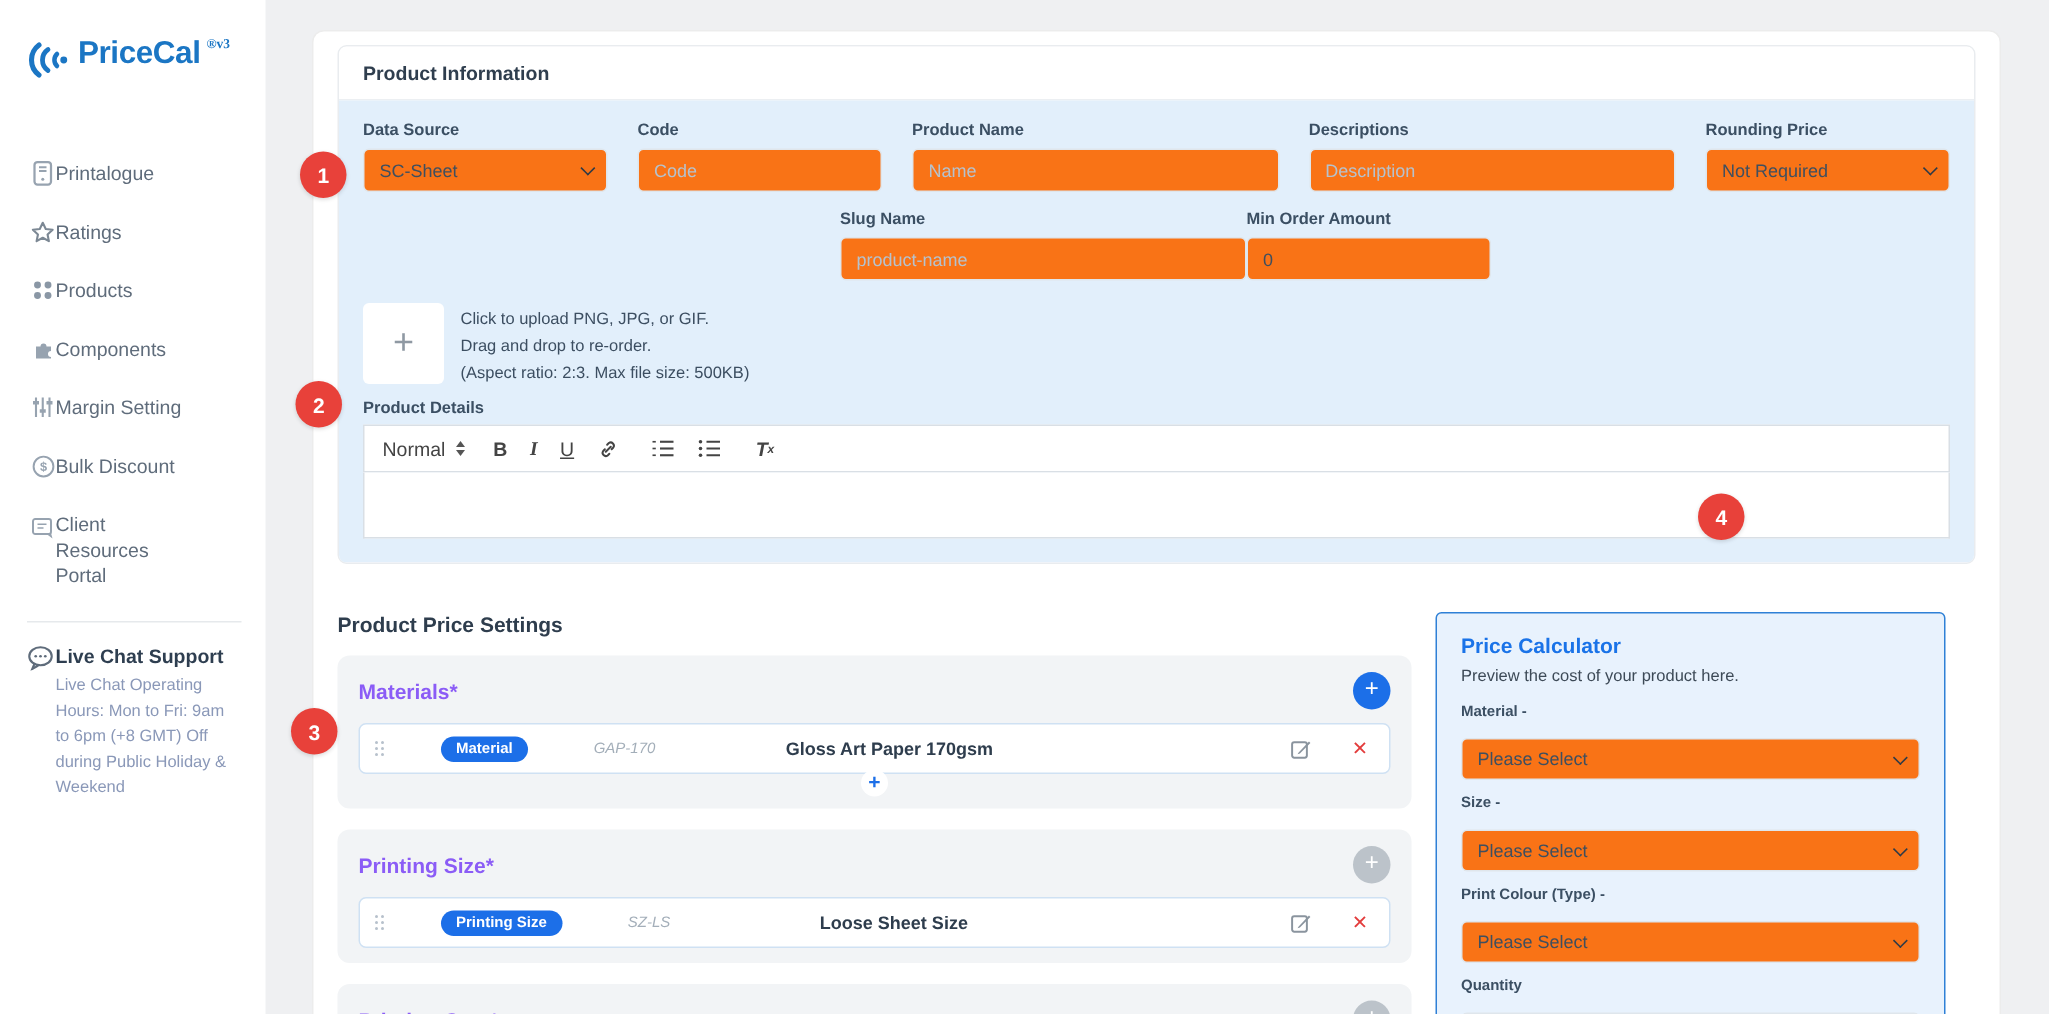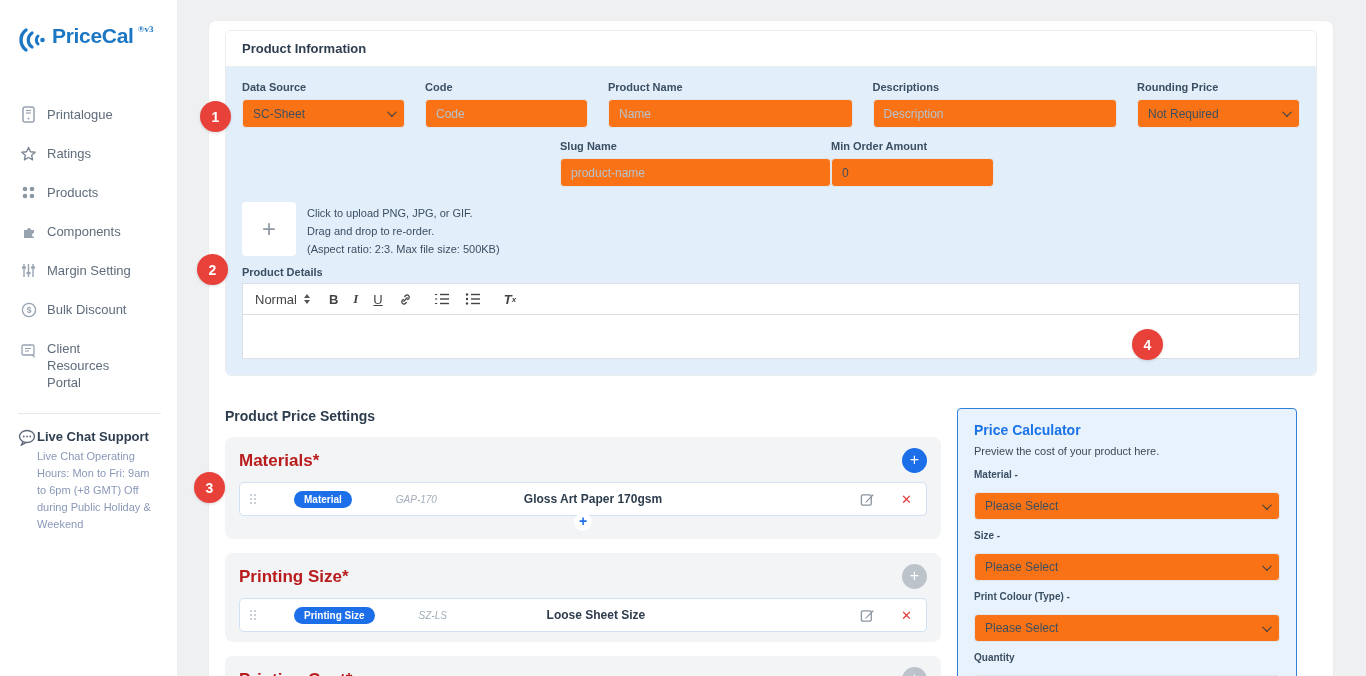--- a/index.html
+++ b/index.html
@@ -13,7 +13,7 @@
   .logo-text{font-size:21px;font-weight:700;color:#1b76c4;letter-spacing:-.3px;}
   .logo-sup{font-size:9px;font-weight:700;color:#1b76c4;vertical-align:super;font-family:Liberation Serif, serif;}
   .menu{display:flex;flex-direction:column;gap:10px;}
-  .menu-item{display:flex;align-items:center;gap:10px;padding:6px 2px;cursor:pointer;color:#5f6c7b;font-size:13px;}
+  .menu-item{display:flex;align-items:center;gap:0;padding:6px 2px;cursor:pointer;color:#5f6c7b;font-size:13px;}
   .menu-item .mi{width:17px;height:17px;flex:0 0 17px;display:flex;align-items:center;justify-content:center;}
   .menu-item svg{display:block;}
   .side-divider{height:1px;background:#e6e9ec;margin:16px 4px 14px 0;}

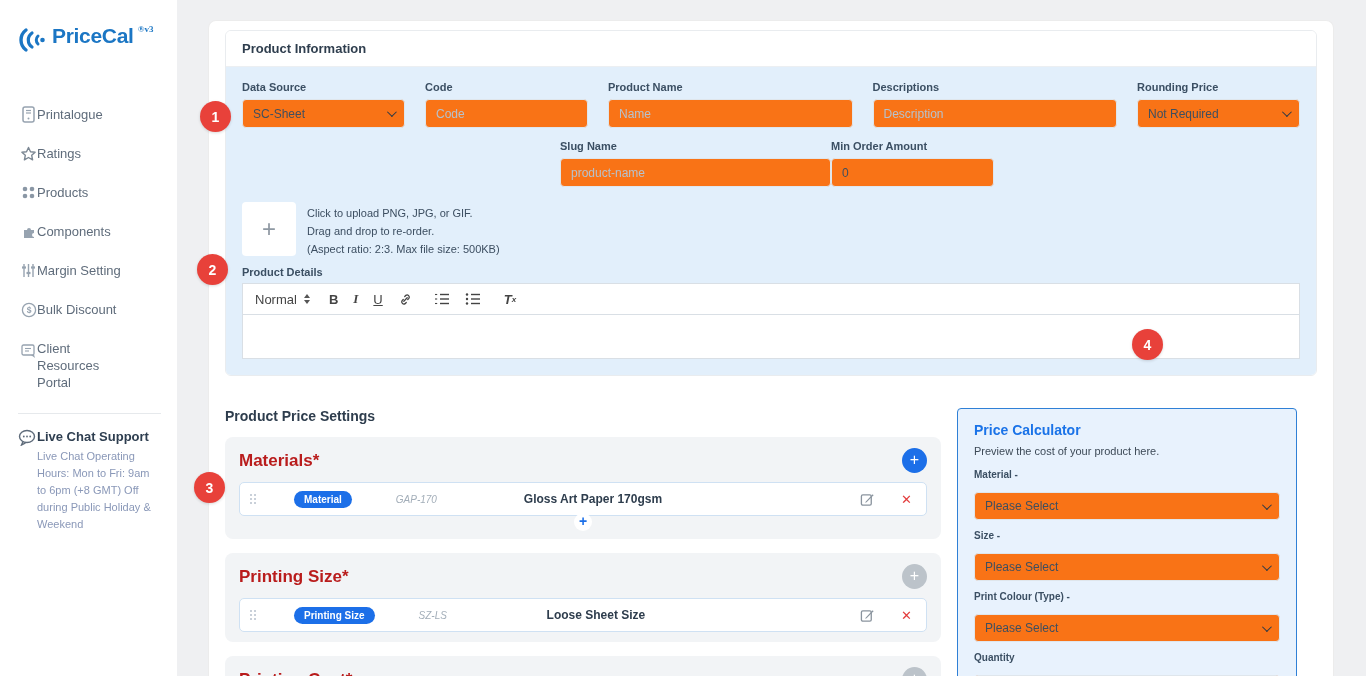--- a/index.html
+++ b/index.html
@@ -65,7 +65,7 @@
   .pps-heading{font-size:14px;font-weight:700;color:#2e3d4d;margin:14px 0 13px 0;}
   .section{background:#f2f4f6;border-radius:8px;padding:11px 14px 10px 14px;margin-bottom:14px;}
   .section-head{display:flex;align-items:center;justify-content:space-between;}
-  .section-title{font-size:17px;font-weight:700;color:#b91c1c;}
+  .section-title{font-size:14px;font-weight:700;color:#8b5cf6;}
   .addbtn{width:25px;height:25px;border-radius:50%;color:#fff;font-size:16px;line-height:23px;text-align:center;cursor:pointer;font-weight:400;}
   .addbtn.blue{background:#1c6fe8;}
   .addbtn.gray{background:#bcc3ca;}

